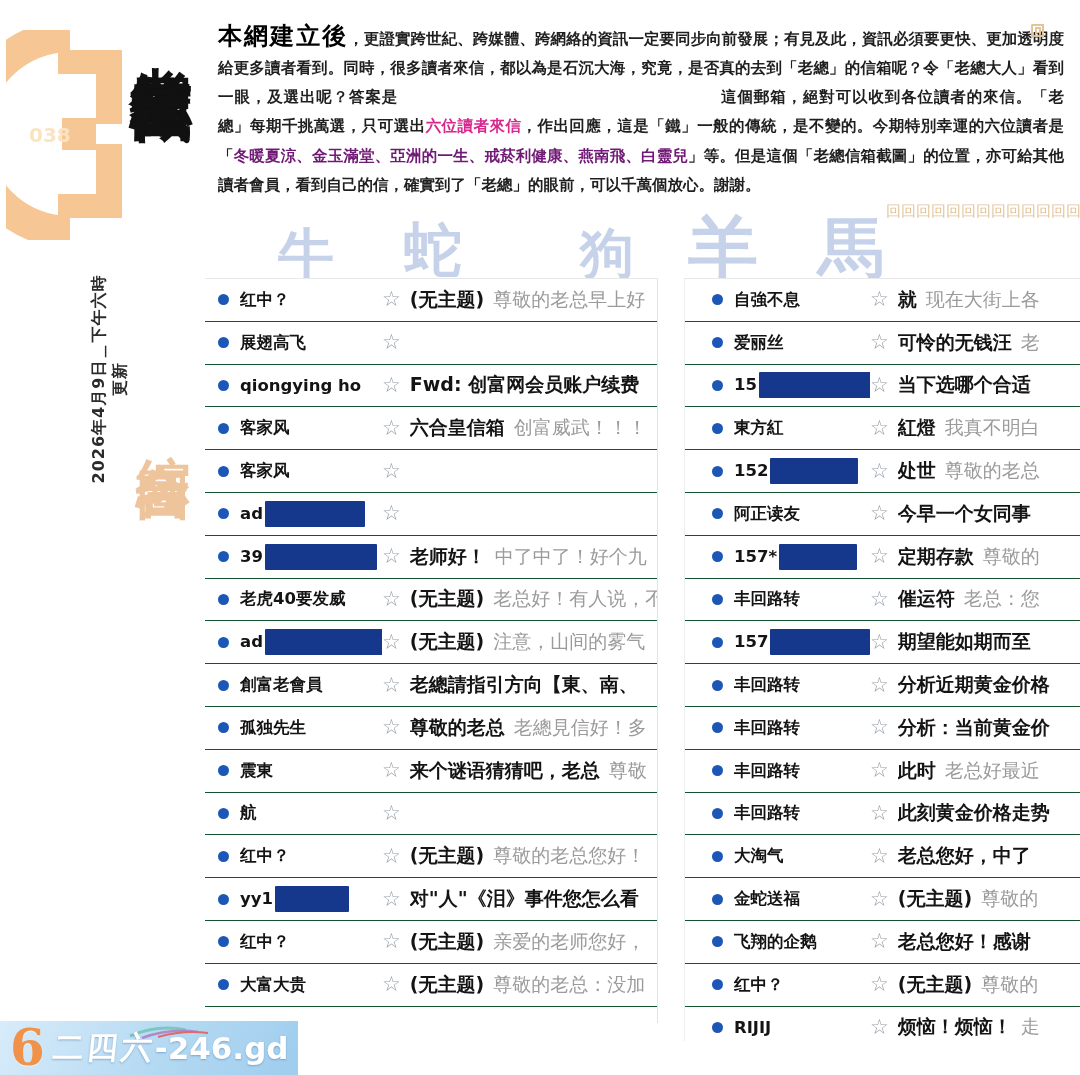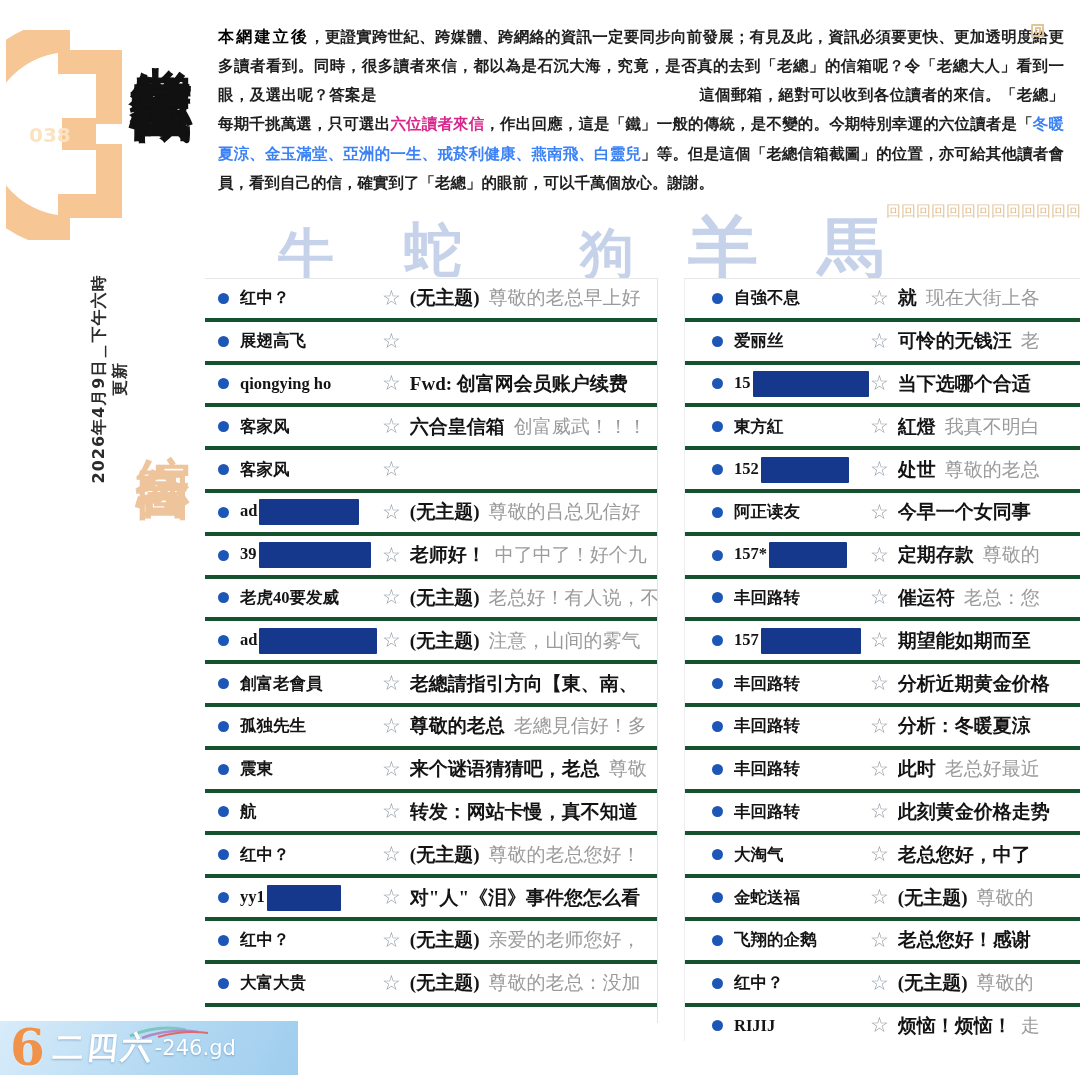--- a/index.html
+++ b/index.html
@@ -24,7 +24,7 @@
   .header-text{position:absolute;left:218px;top:22px;width:846px;
                font-size:15.5px;line-height:29px;color:#1f1f1f;font-weight:600;
                text-align:justify;}
-  .header-lead{font-size:16px;font-weight:800;letter-spacing:2px;color:#000;}
+  .header-lead{font-size:24px;font-weight:800;letter-spacing:2px;color:#000;}
   .addr-gap{display:inline-block;width:322px;height:1px;}
   .pink{color:#d8288e;font-family:Liberation Mono, monospace;}
   .readers{color:#3b82f6;}

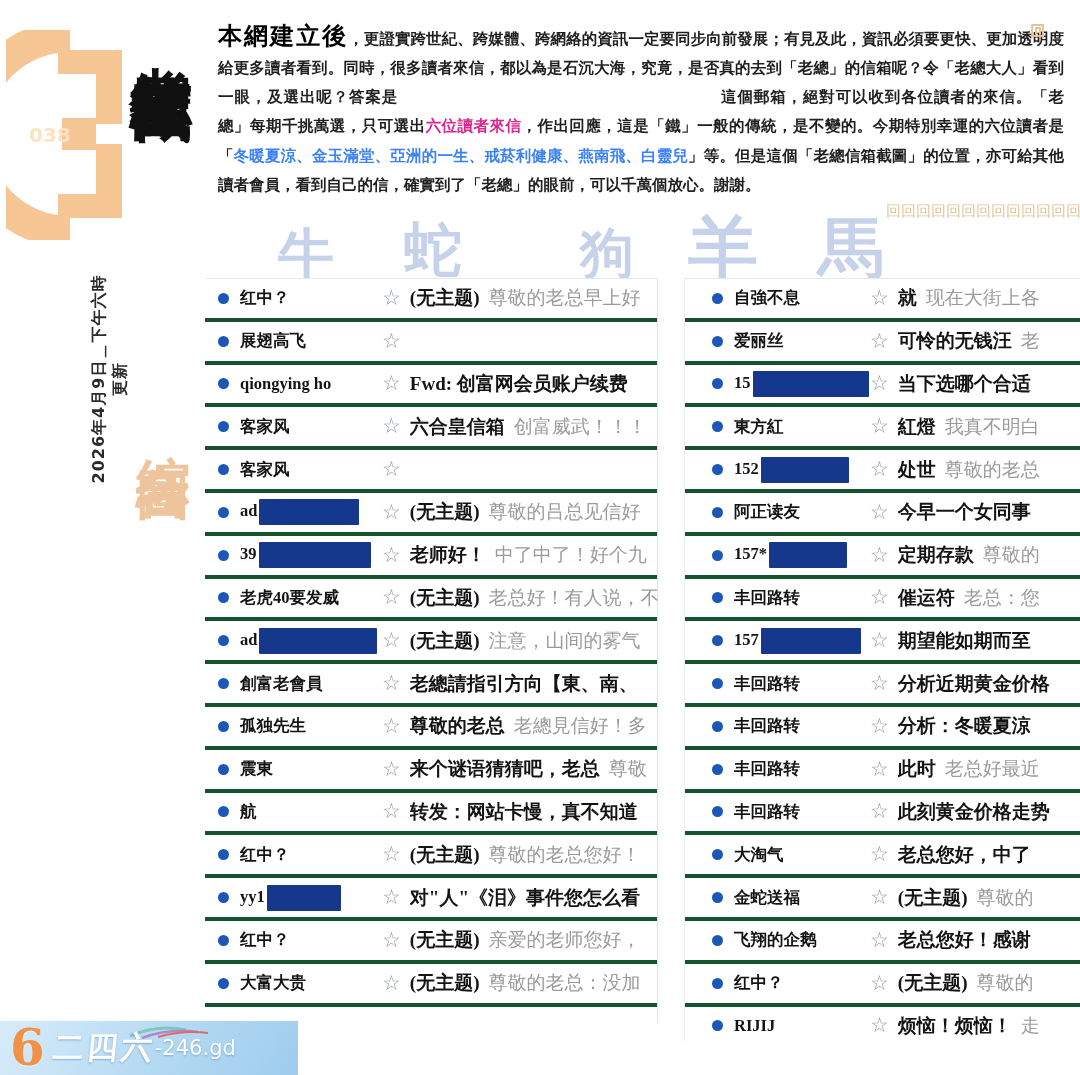--- a/index.html
+++ b/index.html
@@ -27,7 +27,7 @@
   .header-lead{font-size:24px;font-weight:800;letter-spacing:2px;color:#000;}
   .addr-gap{display:inline-block;width:322px;height:1px;}
   .pink{color:#d8288e;font-family:Liberation Mono, monospace;}
-  .readers{color:#3b82f6;}
+  .readers{color:#701a75;}
 
   
   .meander-v{position:absolute;left:1030px;top:12px;height:200px;

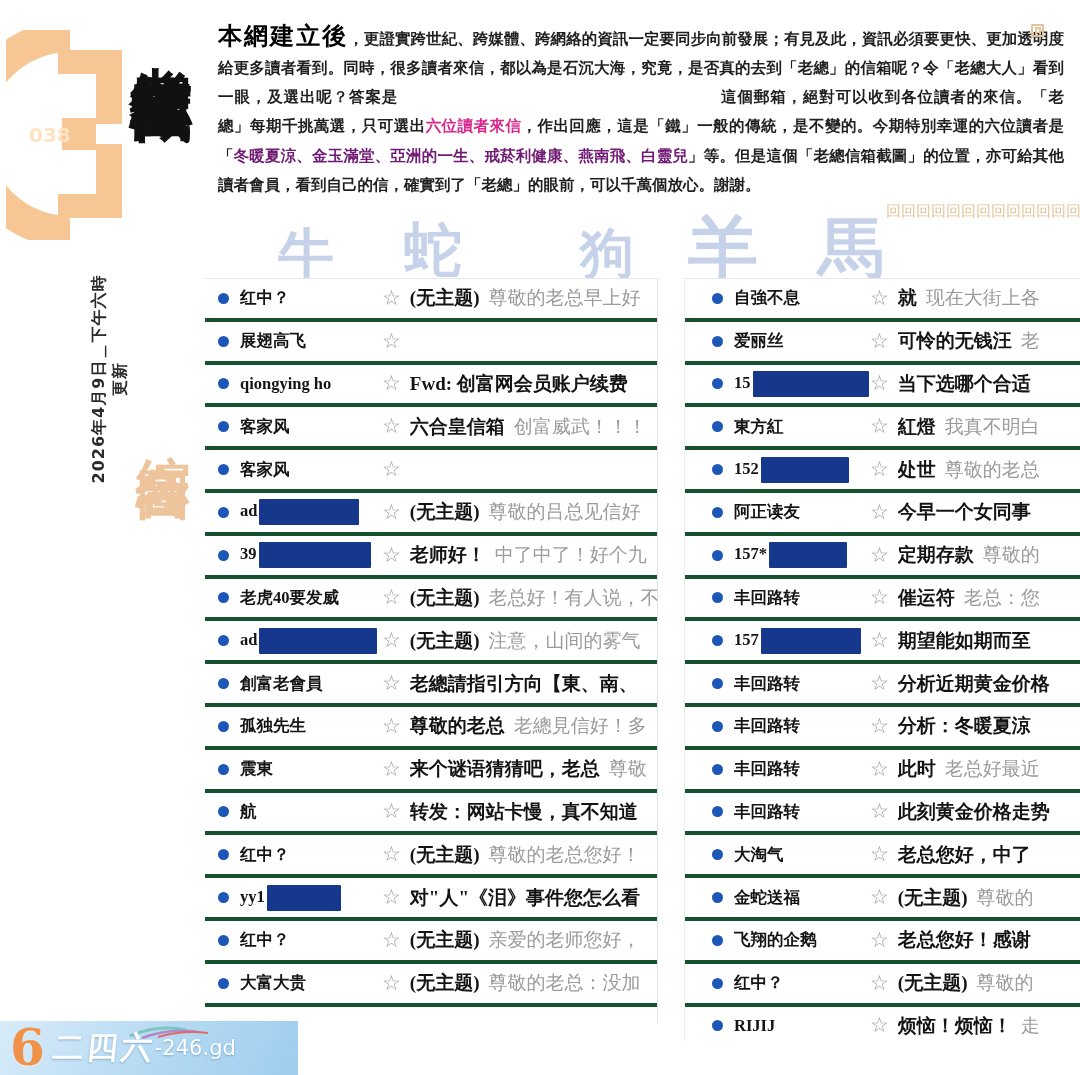--- a/index.html
+++ b/index.html
@@ -48,8 +48,8 @@
   .mail-col{position:absolute;top:278px;overflow:hidden;border-top:1px solid #e8e8e8;}
   #col-left{left:205px;width:452px;height:744px;border-right:1px solid #e3e3e3;}
   #col-right{left:684px;width:418px;height:762px;border-left:1px solid #eee;}
-  .mail-row{display:flex;align-items:center;height:42.8px;border-bottom:4px solid #14532d;
-            padding-left:13px;box-sizing:border-box;background:#fff;font-family:Liberation Serif, serif;}
+  .mail-row{display:flex;align-items:center;height:42.8px;border-bottom:1px solid #14532d;
+            padding-left:13px;box-sizing:border-box;background:#fff;}
   #col-right .mail-row{padding-left:27px;}
   .dot{width:11px;height:11px;border-radius:50%;background:#1c57b8;flex-shrink:0;
        margin-right:11px;}

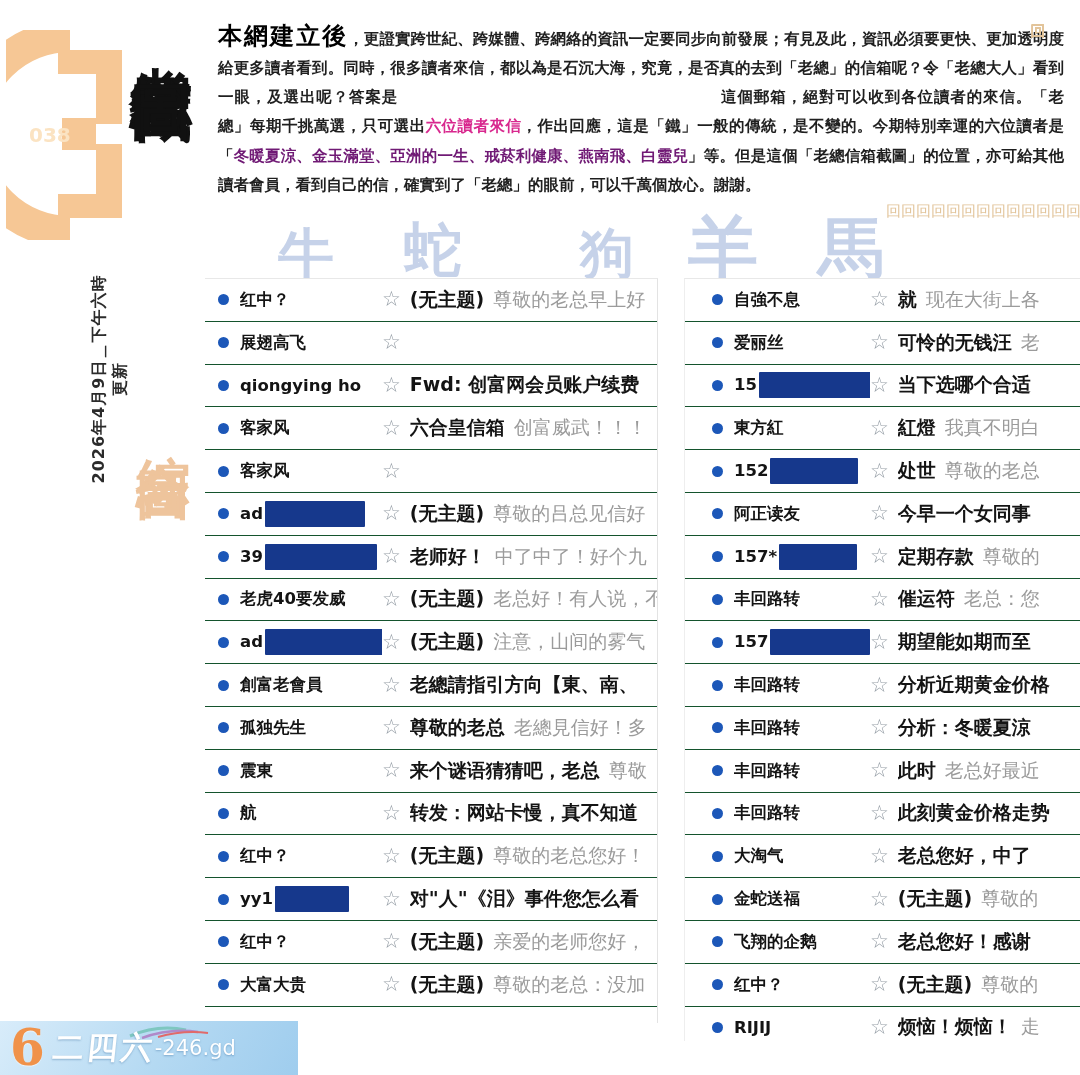--- a/index.html
+++ b/index.html
@@ -151,7 +151,6 @@
     <span class="dot"></span>
     <span class="sender"><span>ad</span><span class="redact" style="width: 100px;"></span></span>
     <span class="star">☆</span>
-    <span class="subjwrap"><span class="subject">(无主题)</span><span class="snippet">尊敬的吕总见信好</span></span>
   </div>
 
   <div class="mail-row">

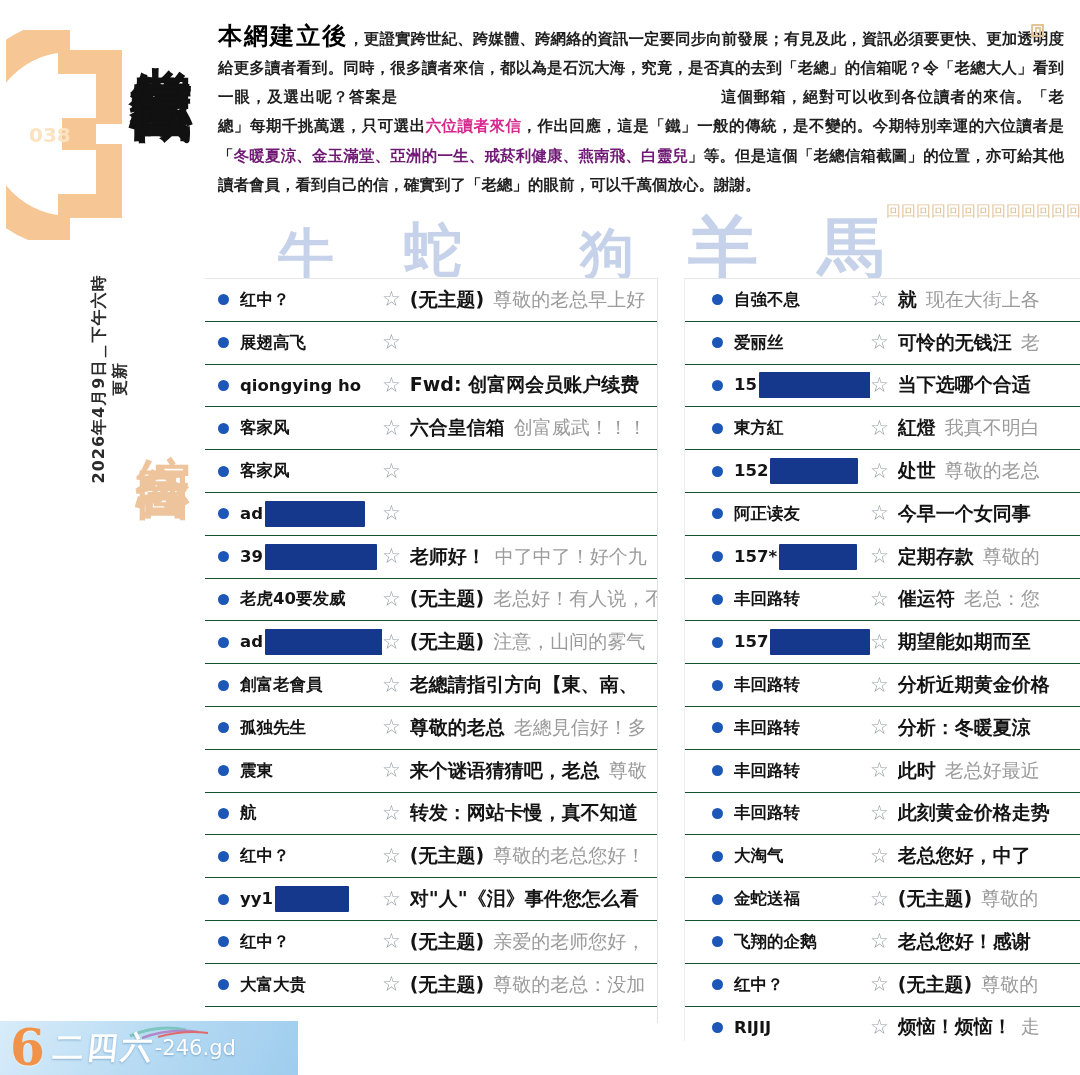--- a/index.html
+++ b/index.html
@@ -305,7 +305,7 @@
     <span class="dot"></span>
     <span class="sender"><span>丰回路转</span></span>
     <span class="star">☆</span>
-    <span class="subjwrap"><span class="subject">分析：冬暖夏涼</span><span class="snippet"></span></span>
+    <span class="subjwrap"><span class="subject">分析：当前黄金价</span><span class="snippet"></span></span>
   </div>
 
   <div class="mail-row">

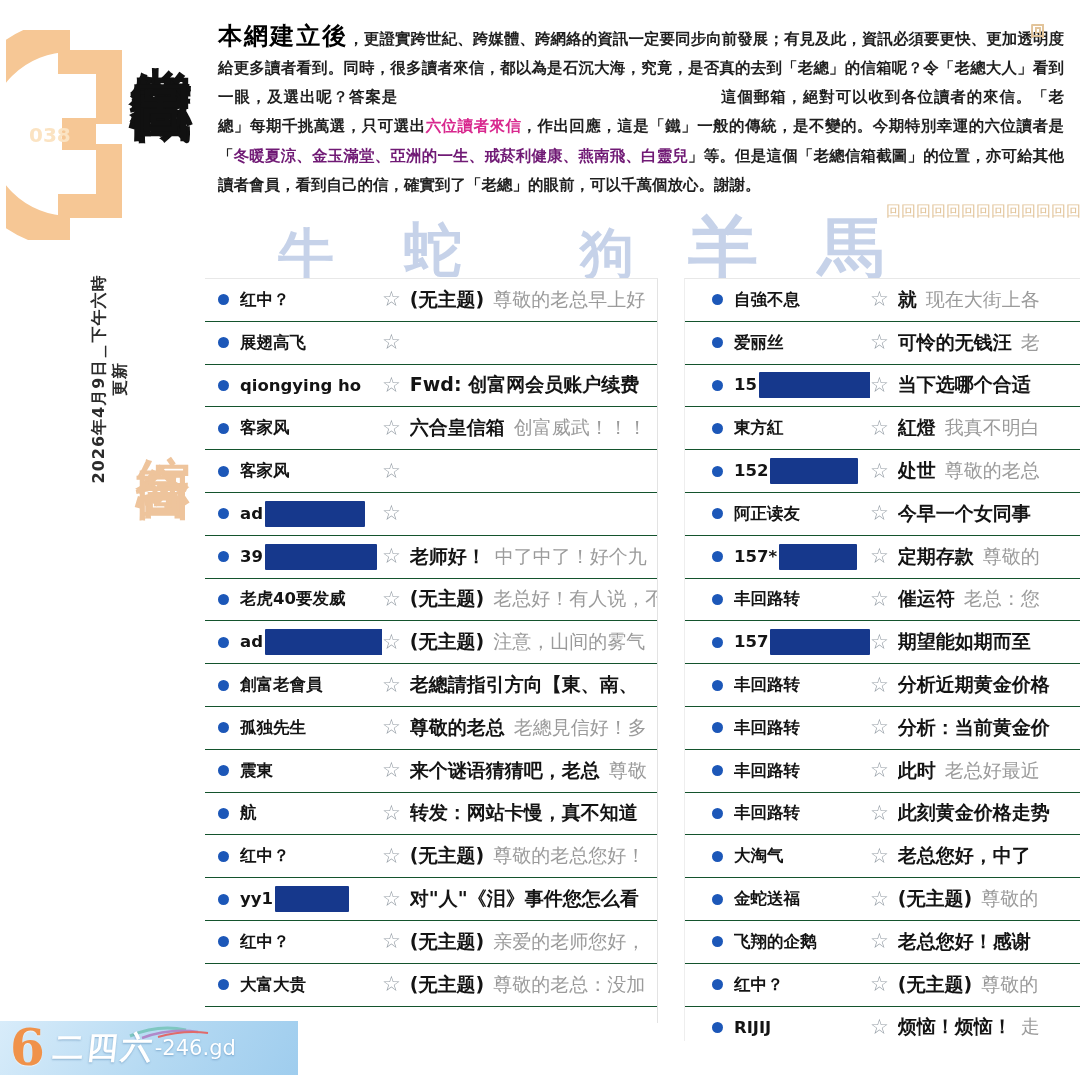--- a/index.html
+++ b/index.html
@@ -199,7 +199,6 @@
     <span class="dot"></span>
     <span class="sender"><span>航</span></span>
     <span class="star">☆</span>
-    <span class="subjwrap"><span class="subject">转发：网站卡慢，真不知道</span><span class="snippet"></span></span>
   </div>
 
   <div class="mail-row">

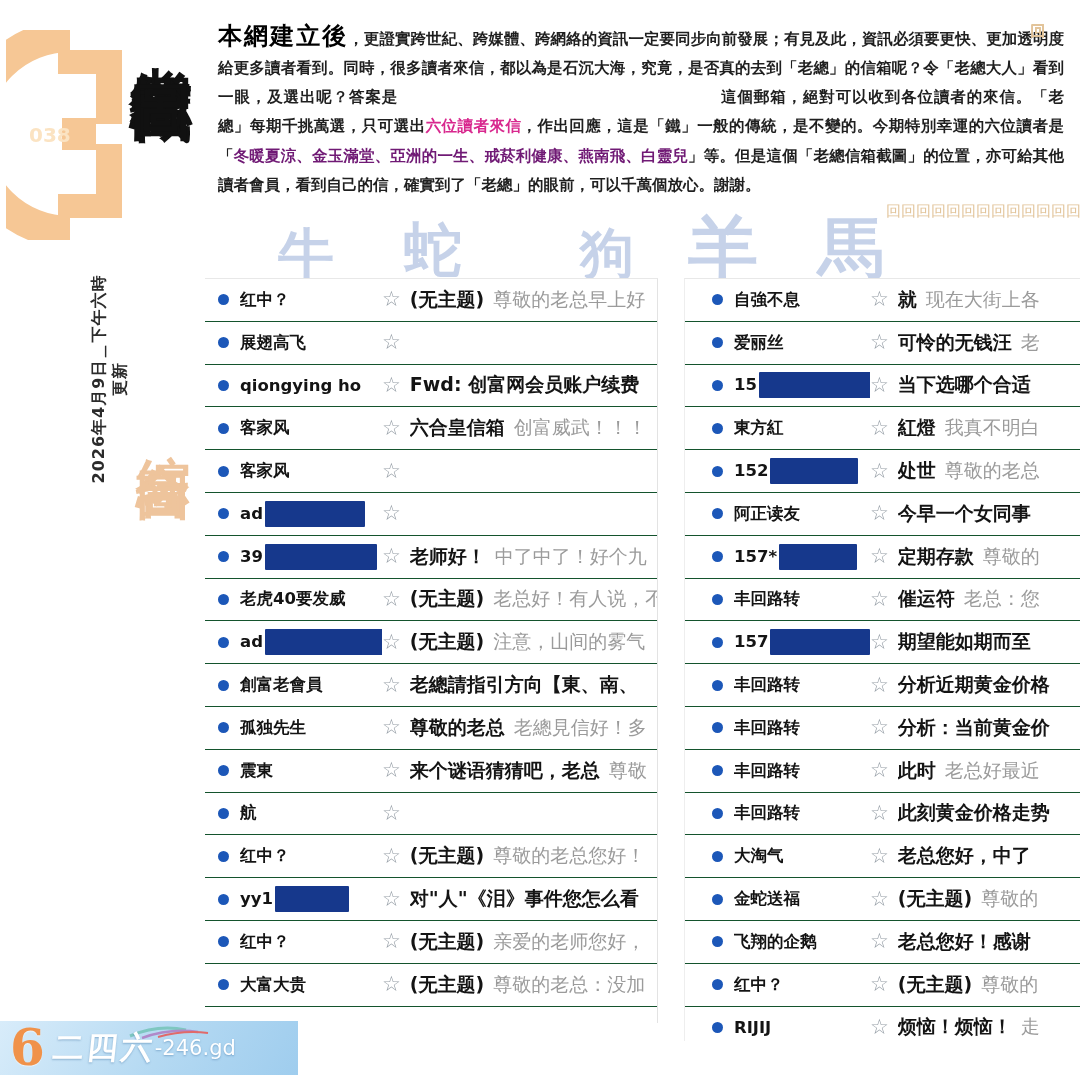--- a/index.html
+++ b/index.html
@@ -73,7 +73,7 @@
   .brand-zh{font-family:"DejaVu Serif",serif;font-weight:800;font-size:31px;color:#fff;
             letter-spacing:3px;text-shadow:0 1px 2px rgba(60,110,160,.45);
             transform:skewX(-6deg);}
-  .brand-en{font-weight:400;font-size:21px;color:#fff;
+  .brand-en{font-weight:700;font-size:31px;color:#fff;
             text-shadow:0 1px 2px rgba(60,110,160,.45);}
   .swoosh{position:absolute;left:128px;top:3px;}
 </style>

